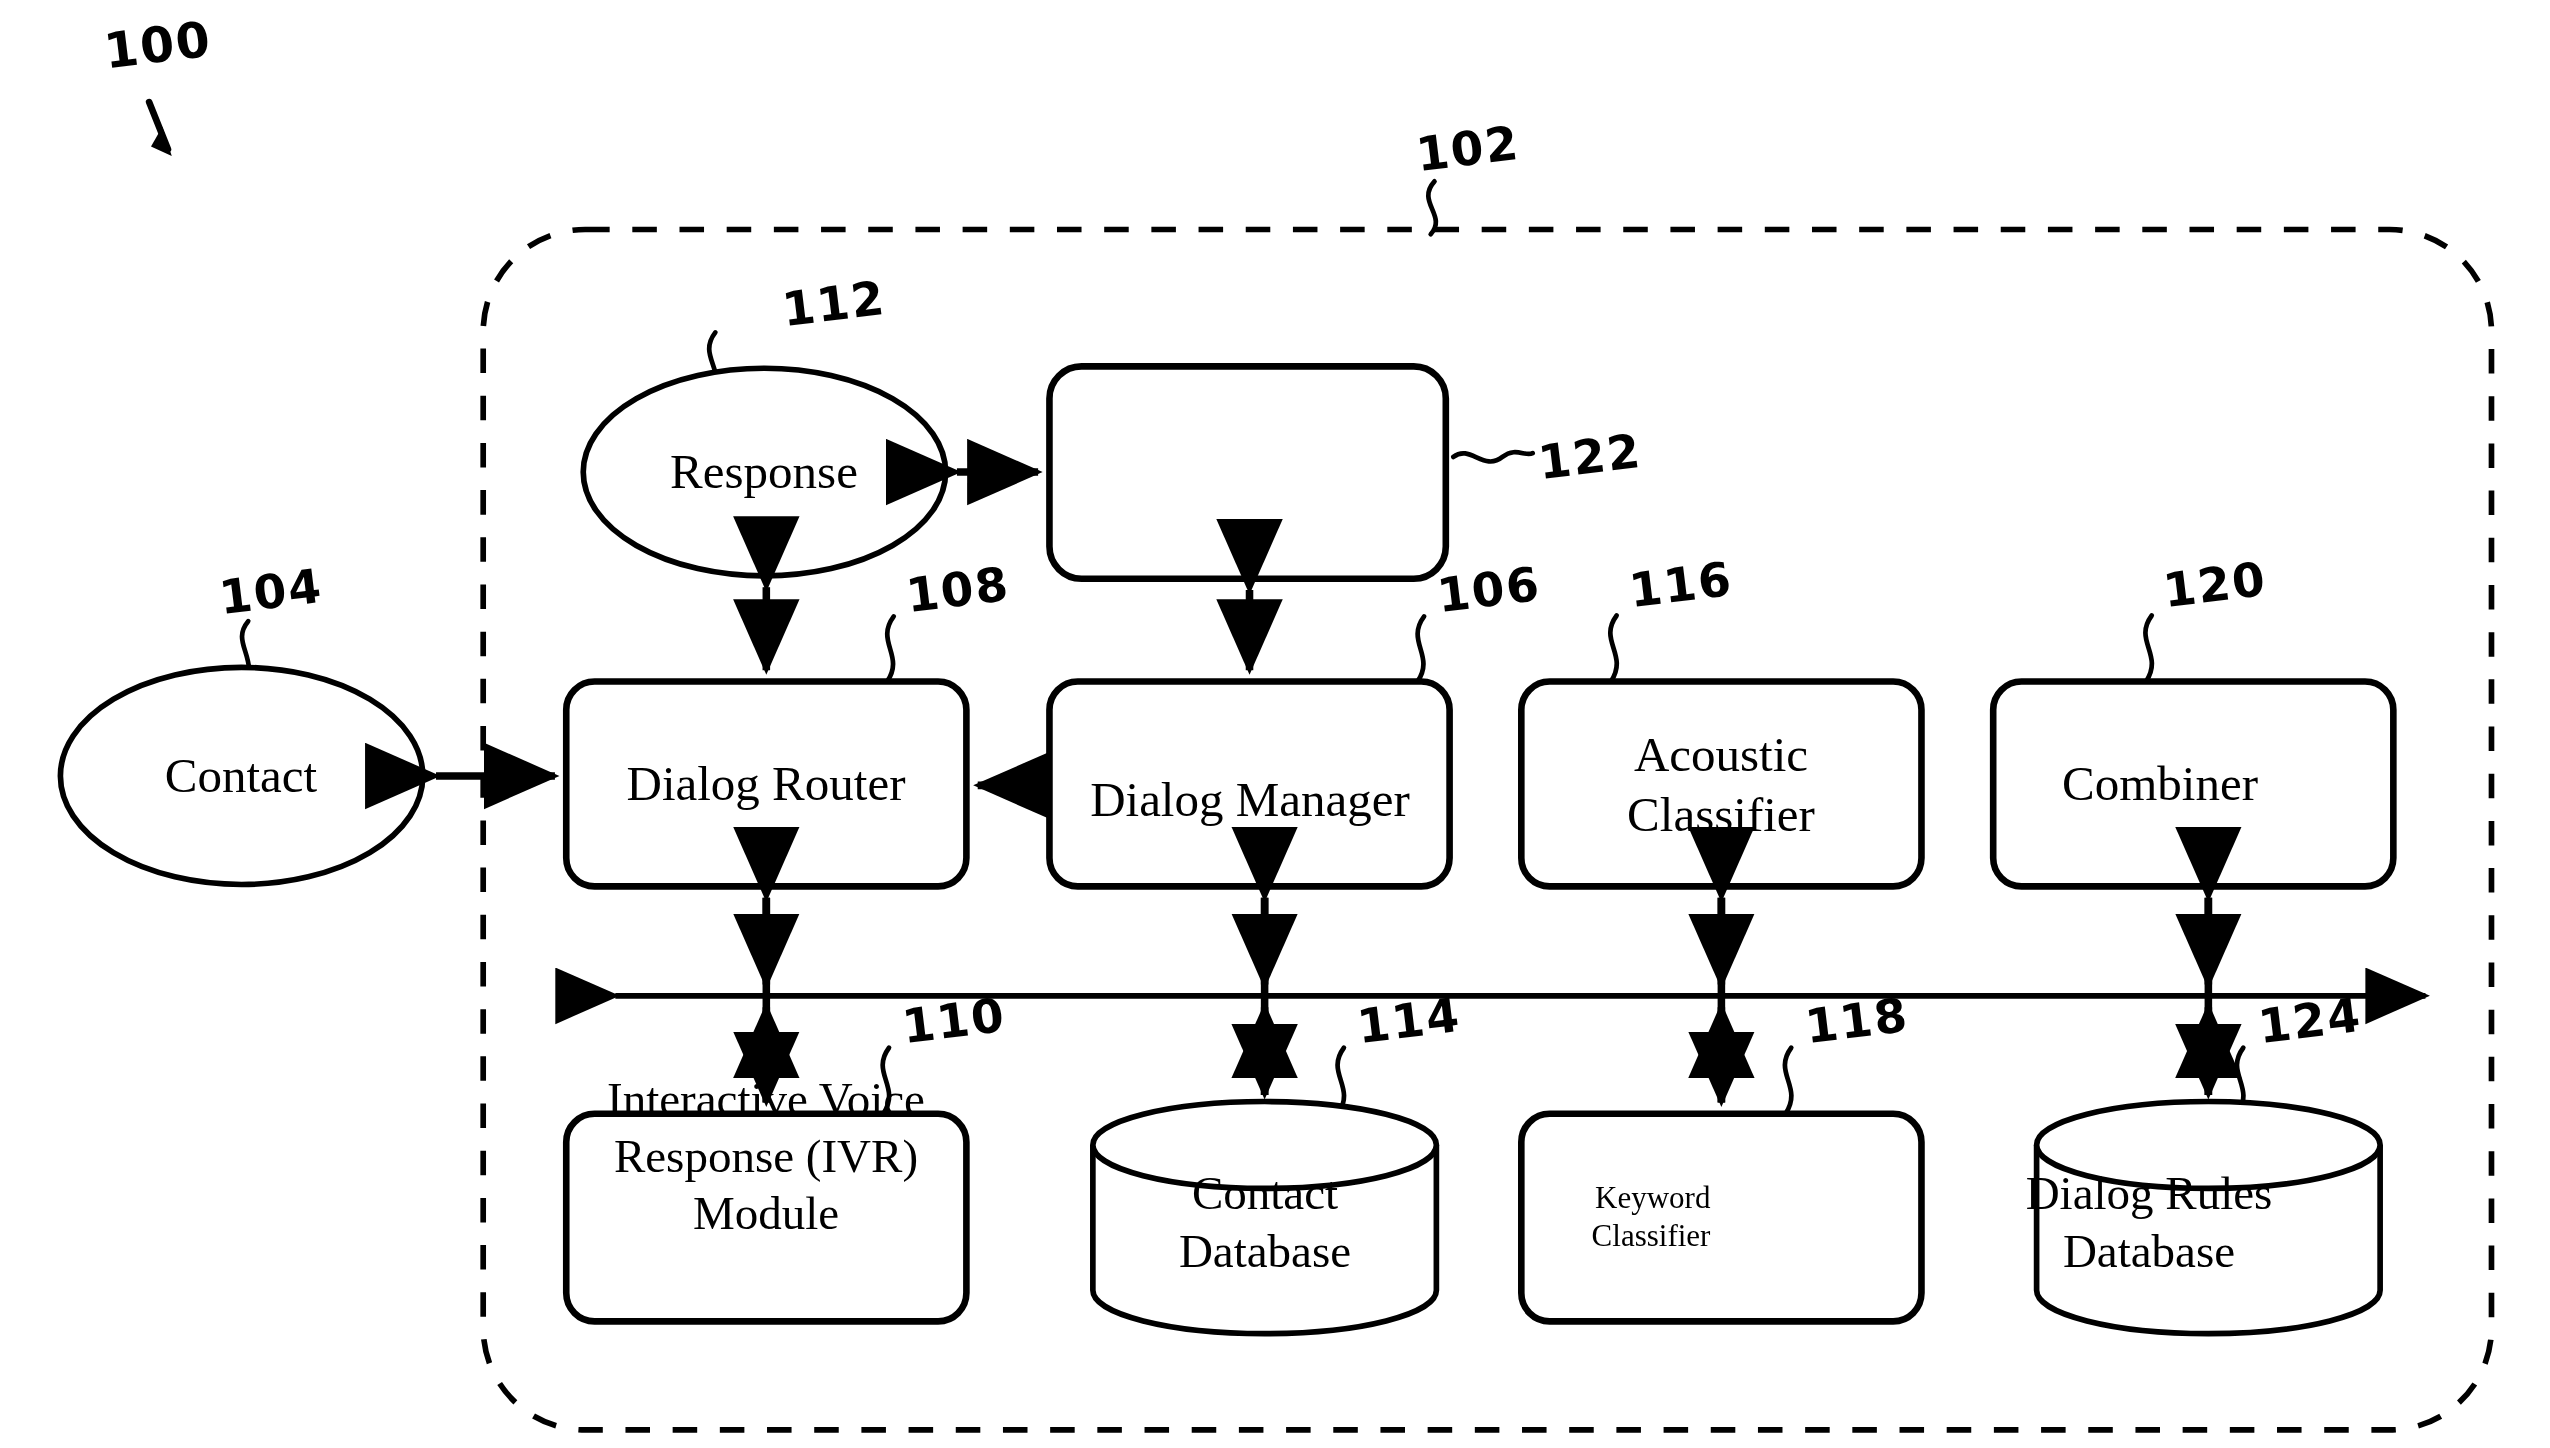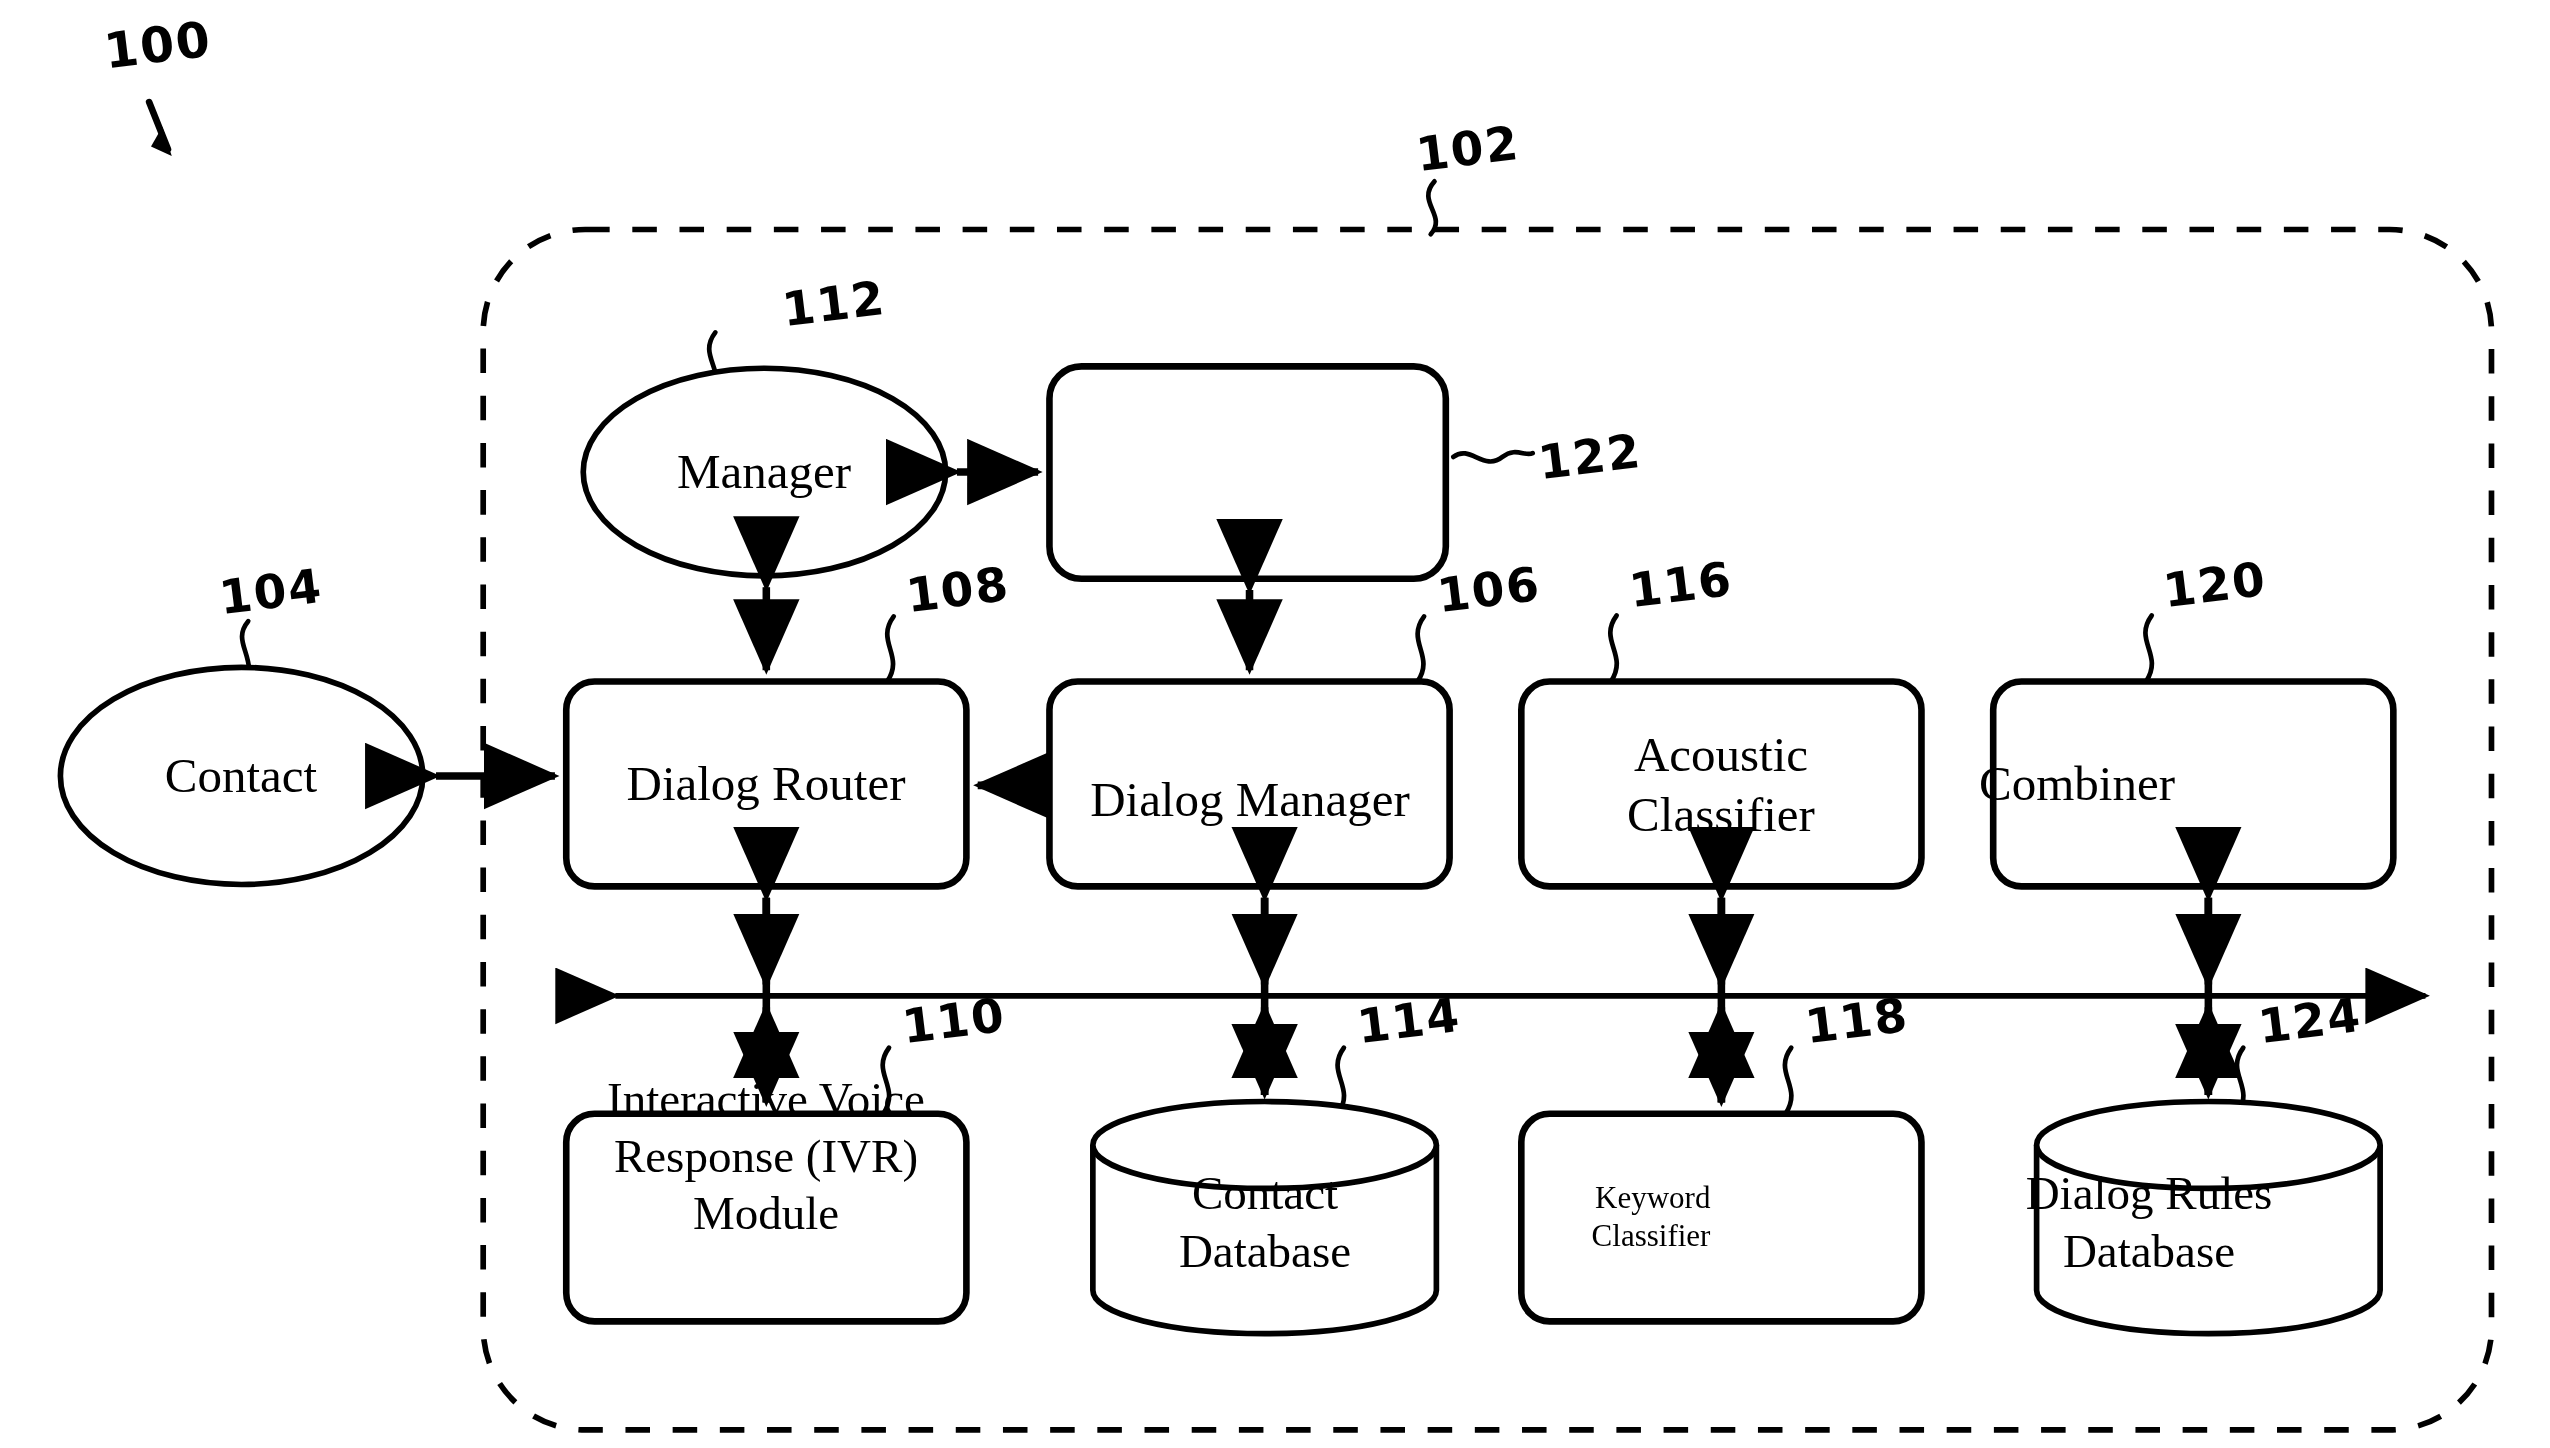--- a/index.html
+++ b/index.html
@@ -179,7 +179,7 @@
   <div class="node-label" style="left:60px; top:736px; width:362px; height:79px; font-size:49px;">Contact</div>
   <div class="ref-num" style="left:219px; top:564px; font-size:47px;">104</div>
 
-  <div class="node-label" style="left:583px; top:432px; width:362px; height:79px; font-size:49px;">Manager</div>
+  <div class="node-label" style="left:583px; top:432px; width:362px; height:79px; font-size:49px;">Response</div>
   <div class="ref-num" style="left:782px; top:276px; font-size:47px;">112</div>
 
   <div class="ref-num" style="left:1538px; top:429px; font-size:47px;">122</div>

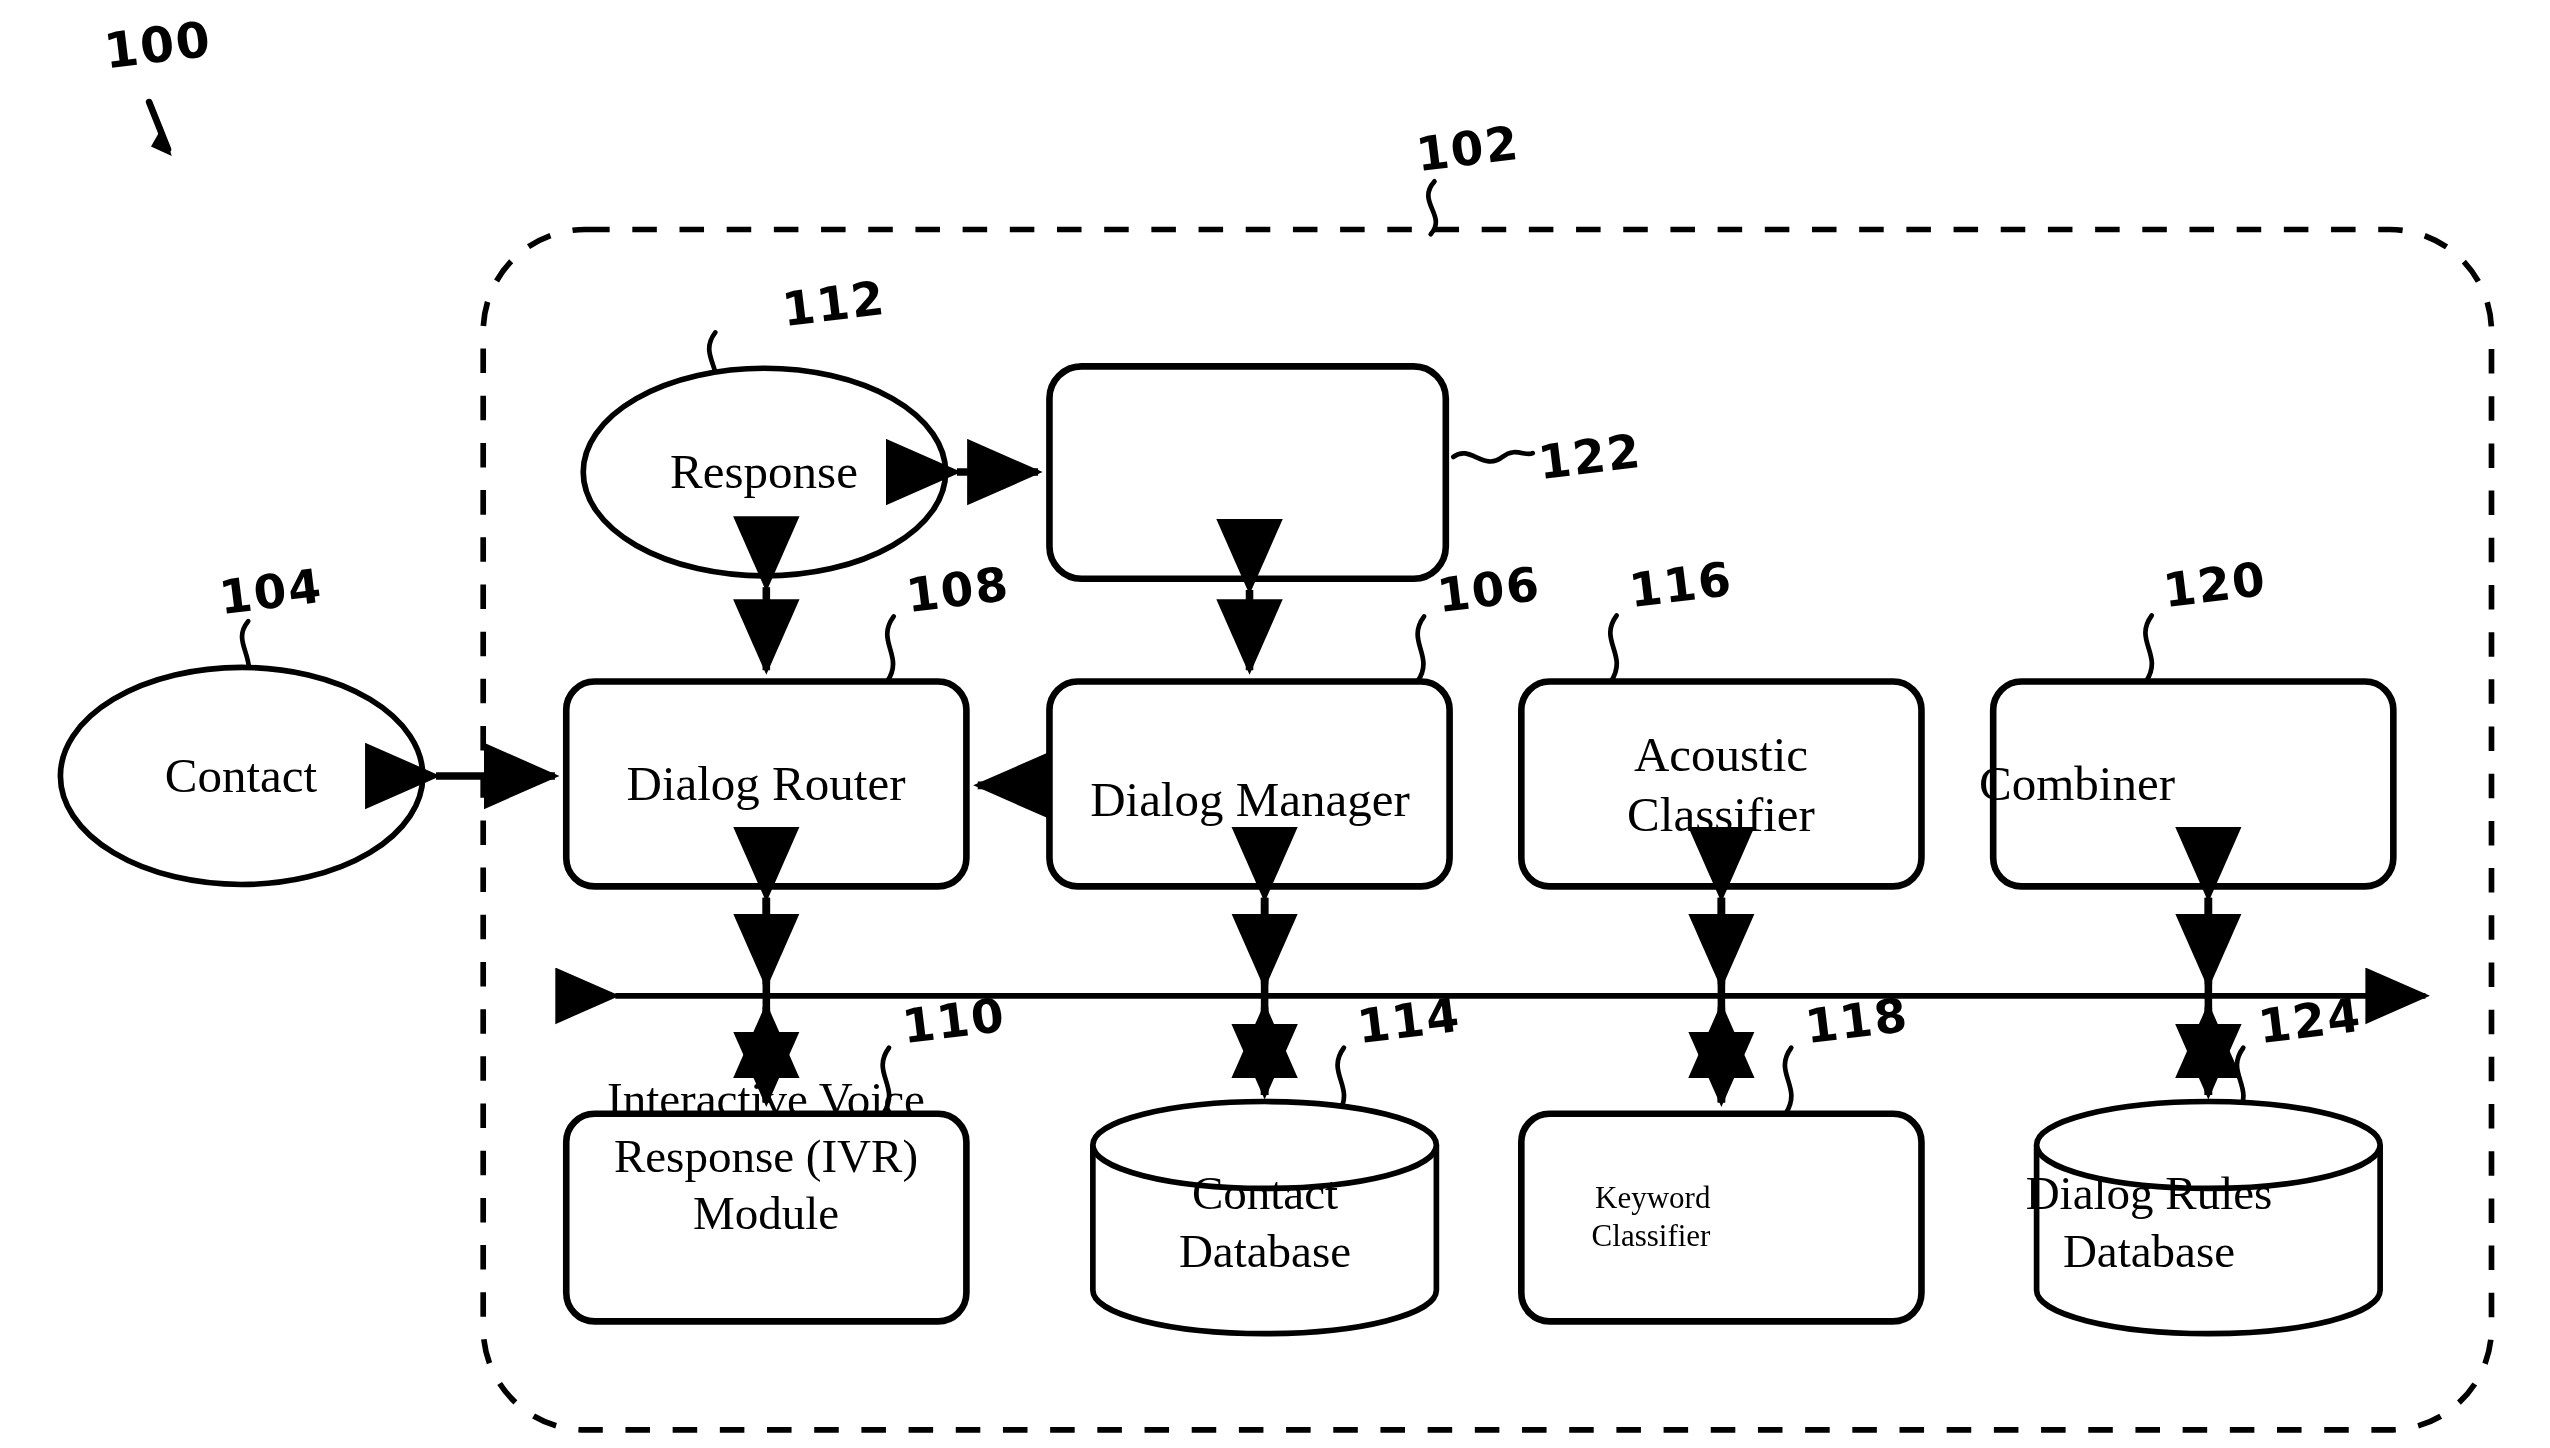--- a/index.html
+++ b/index.html
@@ -194,7 +194,7 @@
 Classifier</div>
   <div class="ref-num" style="left:1629px; top:557px; font-size:47px;">116</div>
 
-  <div class="node-label" style="left:1877px; top:744px; width:400px; height:79px; font-size:49px;">Combiner</div>
+  <div class="node-label" style="left:1960px; top:744px; width:400px; height:79px; font-size:49px;">Combiner</div>
   <div class="ref-num" style="left:2163px; top:557px; font-size:47px;">120</div>
 
   <div class="node-label" style="left:566px; top:1067px; width:400px; height:179px; font-size:47px;">Interactive Voice

